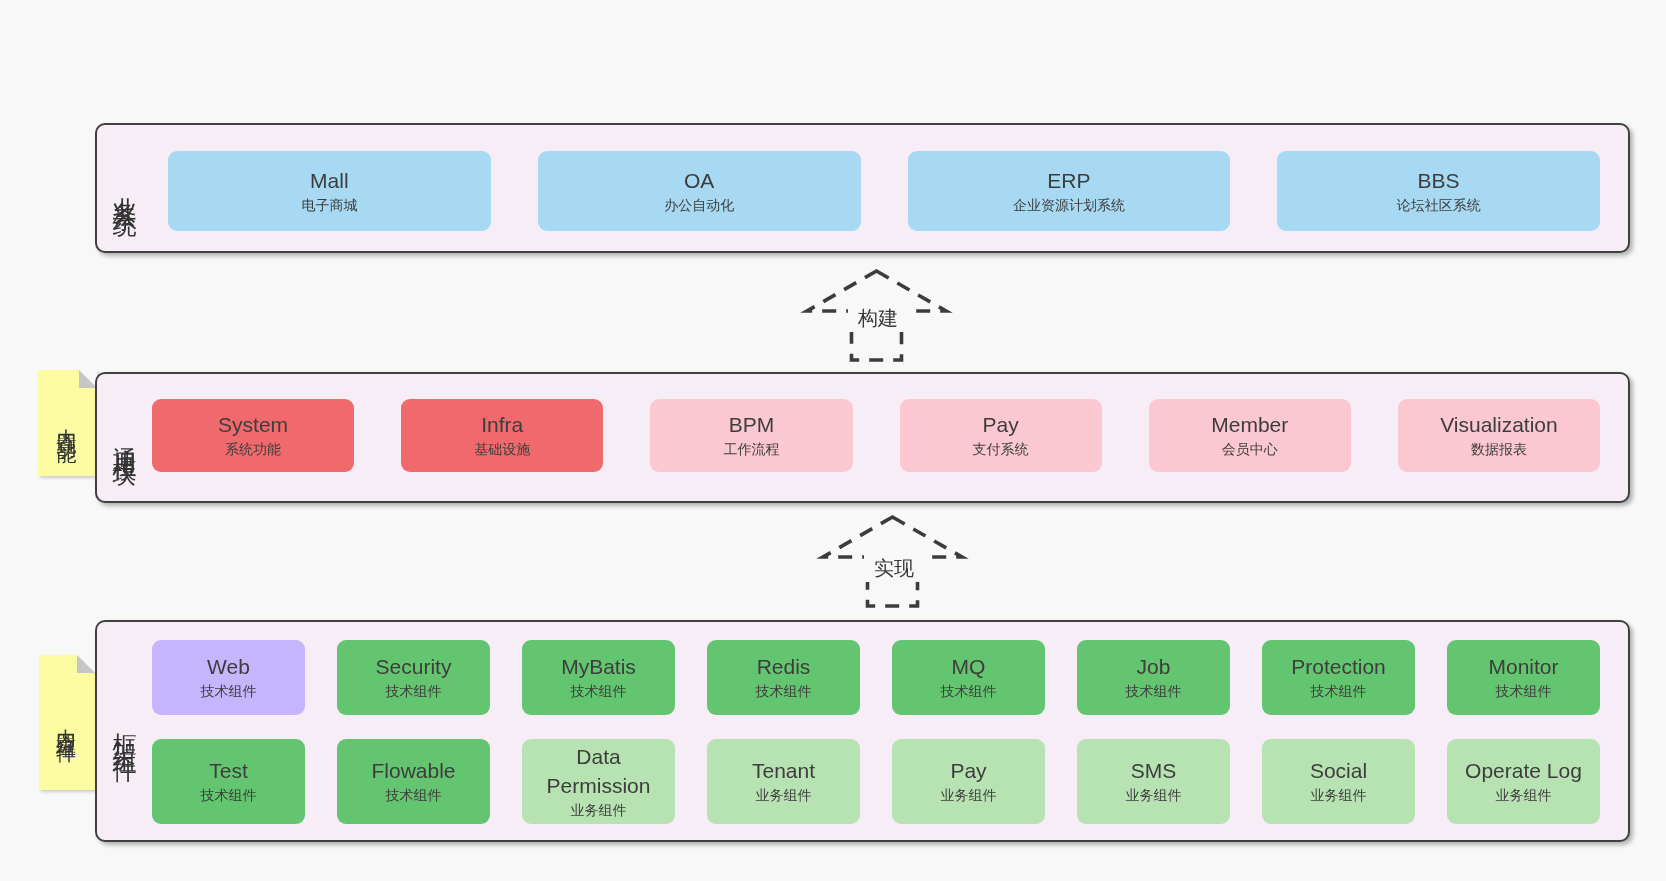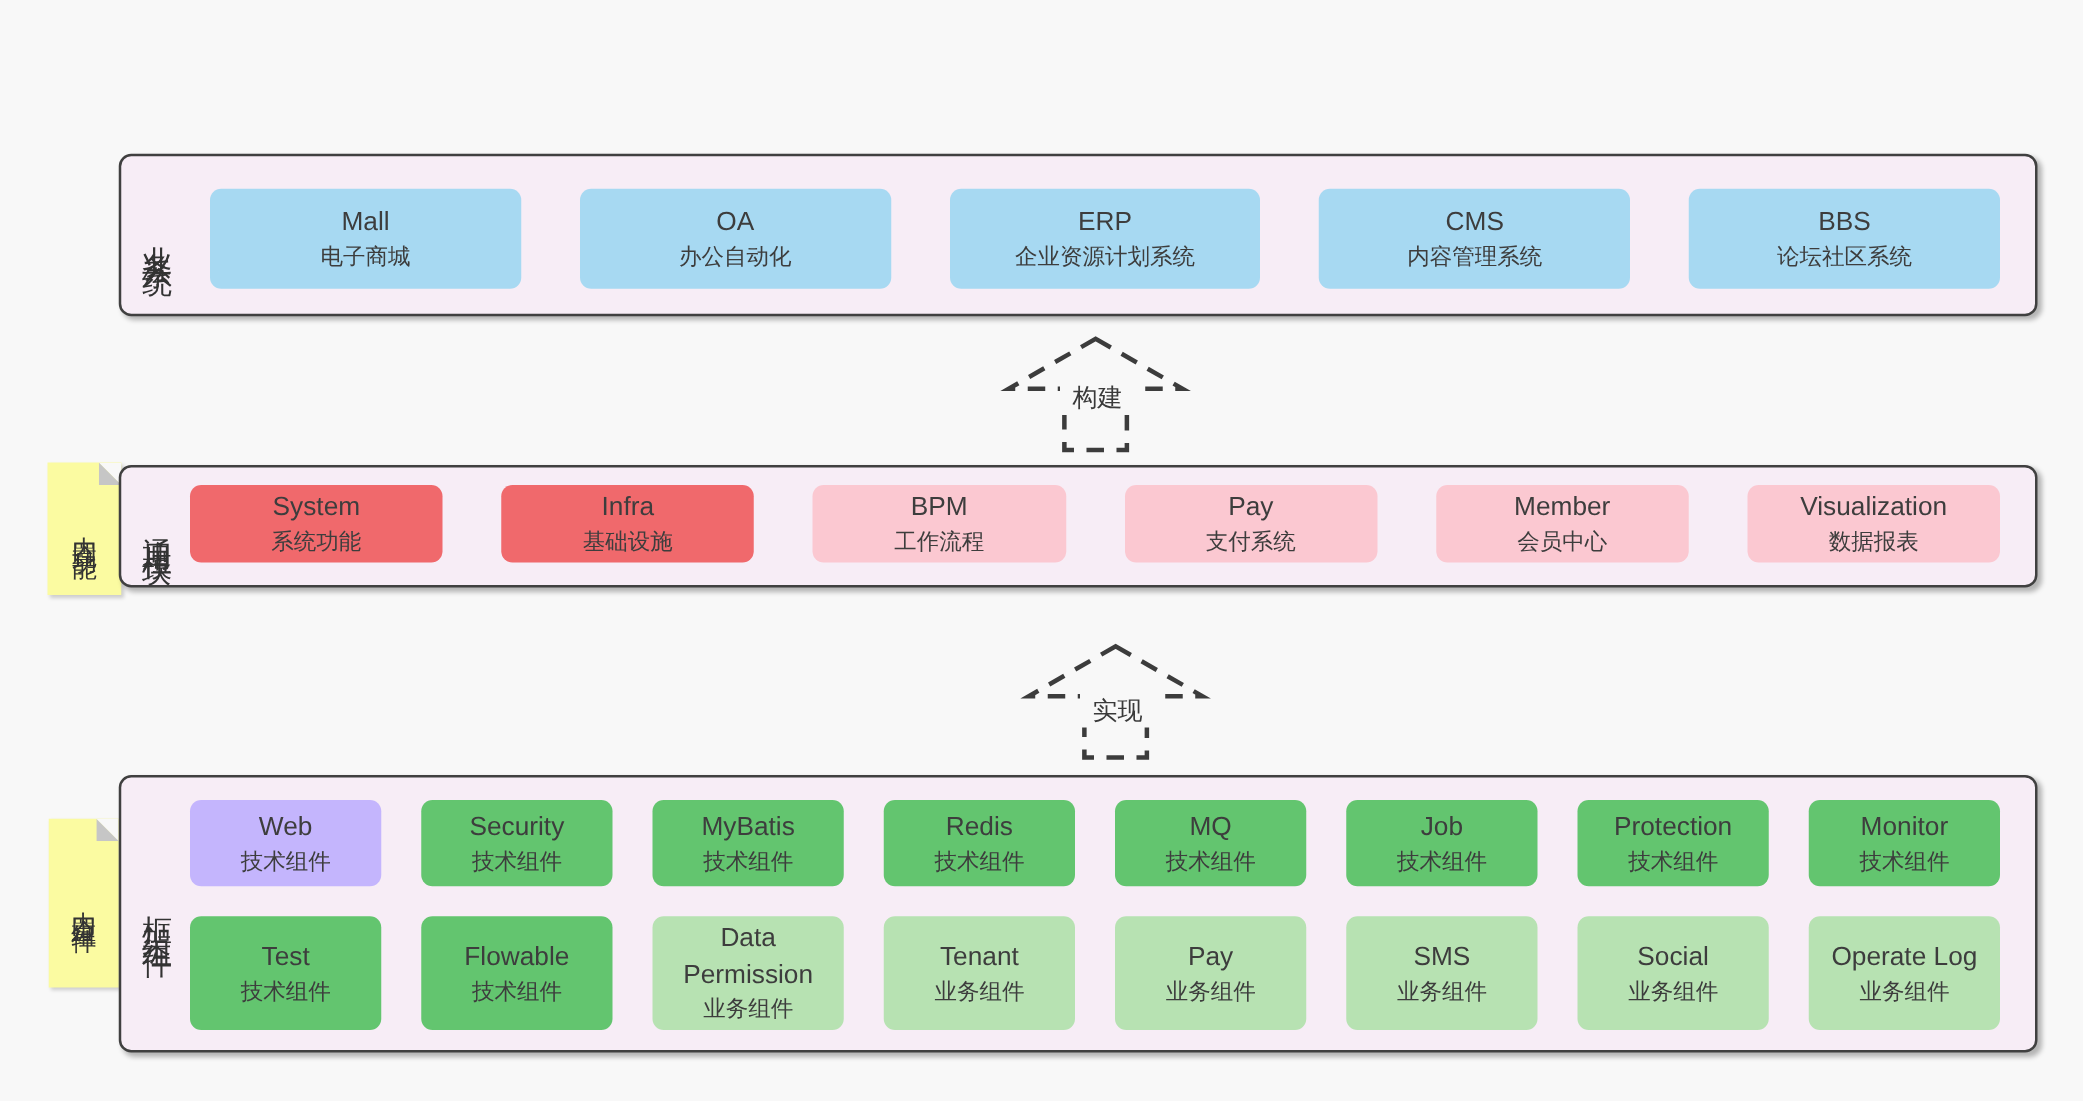--- a/index.html
+++ b/index.html
@@ -134,10 +134,6 @@
           <div class="box-subtitle">企业资源计划系统</div>
         </div>
         <div class="box" style="background-color: rgb(167, 217, 242);">
-          <div class="box-title">CMS</div>
-          <div class="box-subtitle">内容管理系统</div>
-        </div>
-        <div class="box" style="background-color: rgb(167, 217, 242);">
           <div class="box-title">BBS</div>
           <div class="box-subtitle">论坛社区系统</div>
         </div>

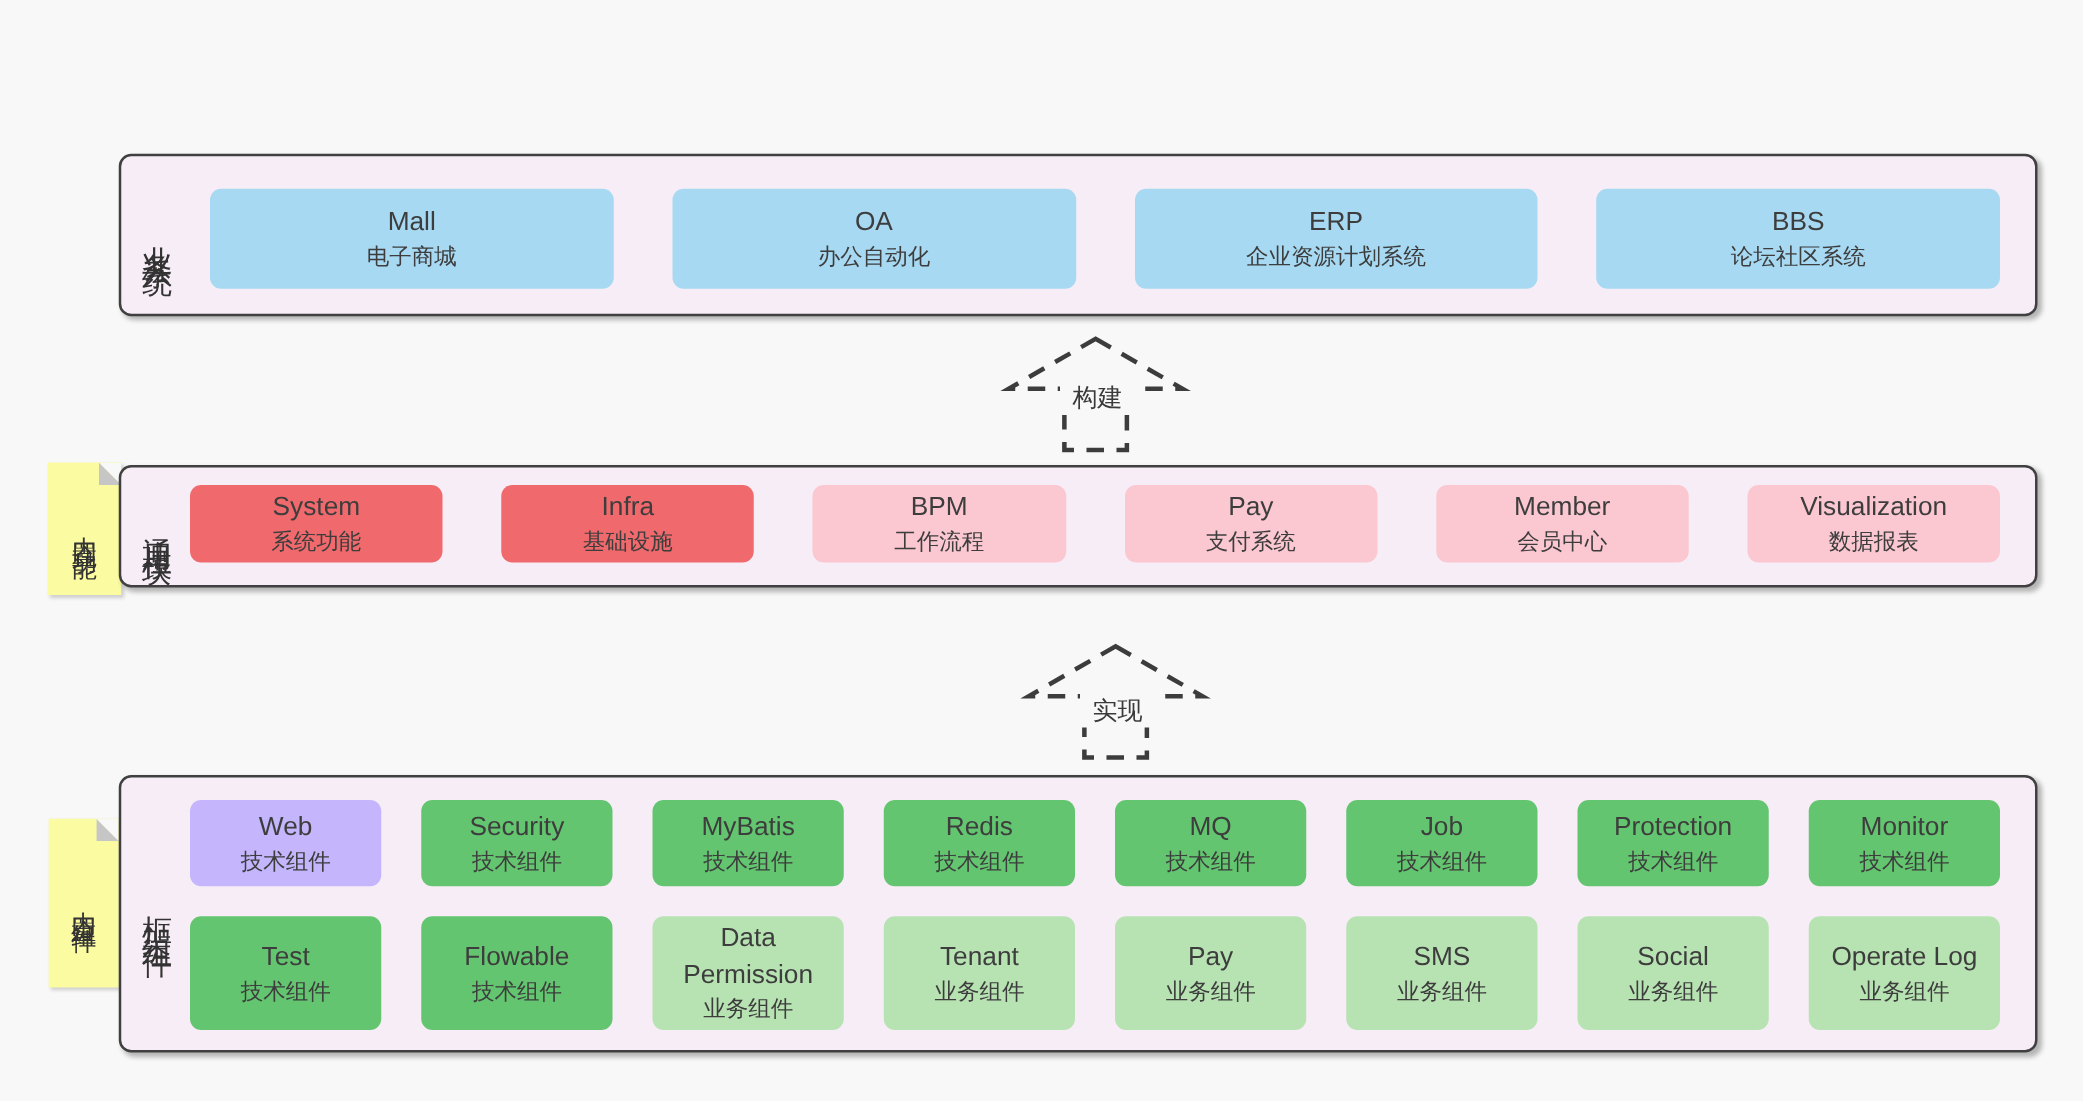--- a/index.html
+++ b/index.html
@@ -60,7 +60,7 @@
     box-sizing:border-box;
   }
   .box-title{font-size:21px;}
-  .box-subtitle{font-size:18px;}
+  .box-subtitle{font-size:14px;}
   .arrow-svg{position:absolute;z-index:1;overflow:visible;}
   .arrow-svg polygon{
     fill:none;

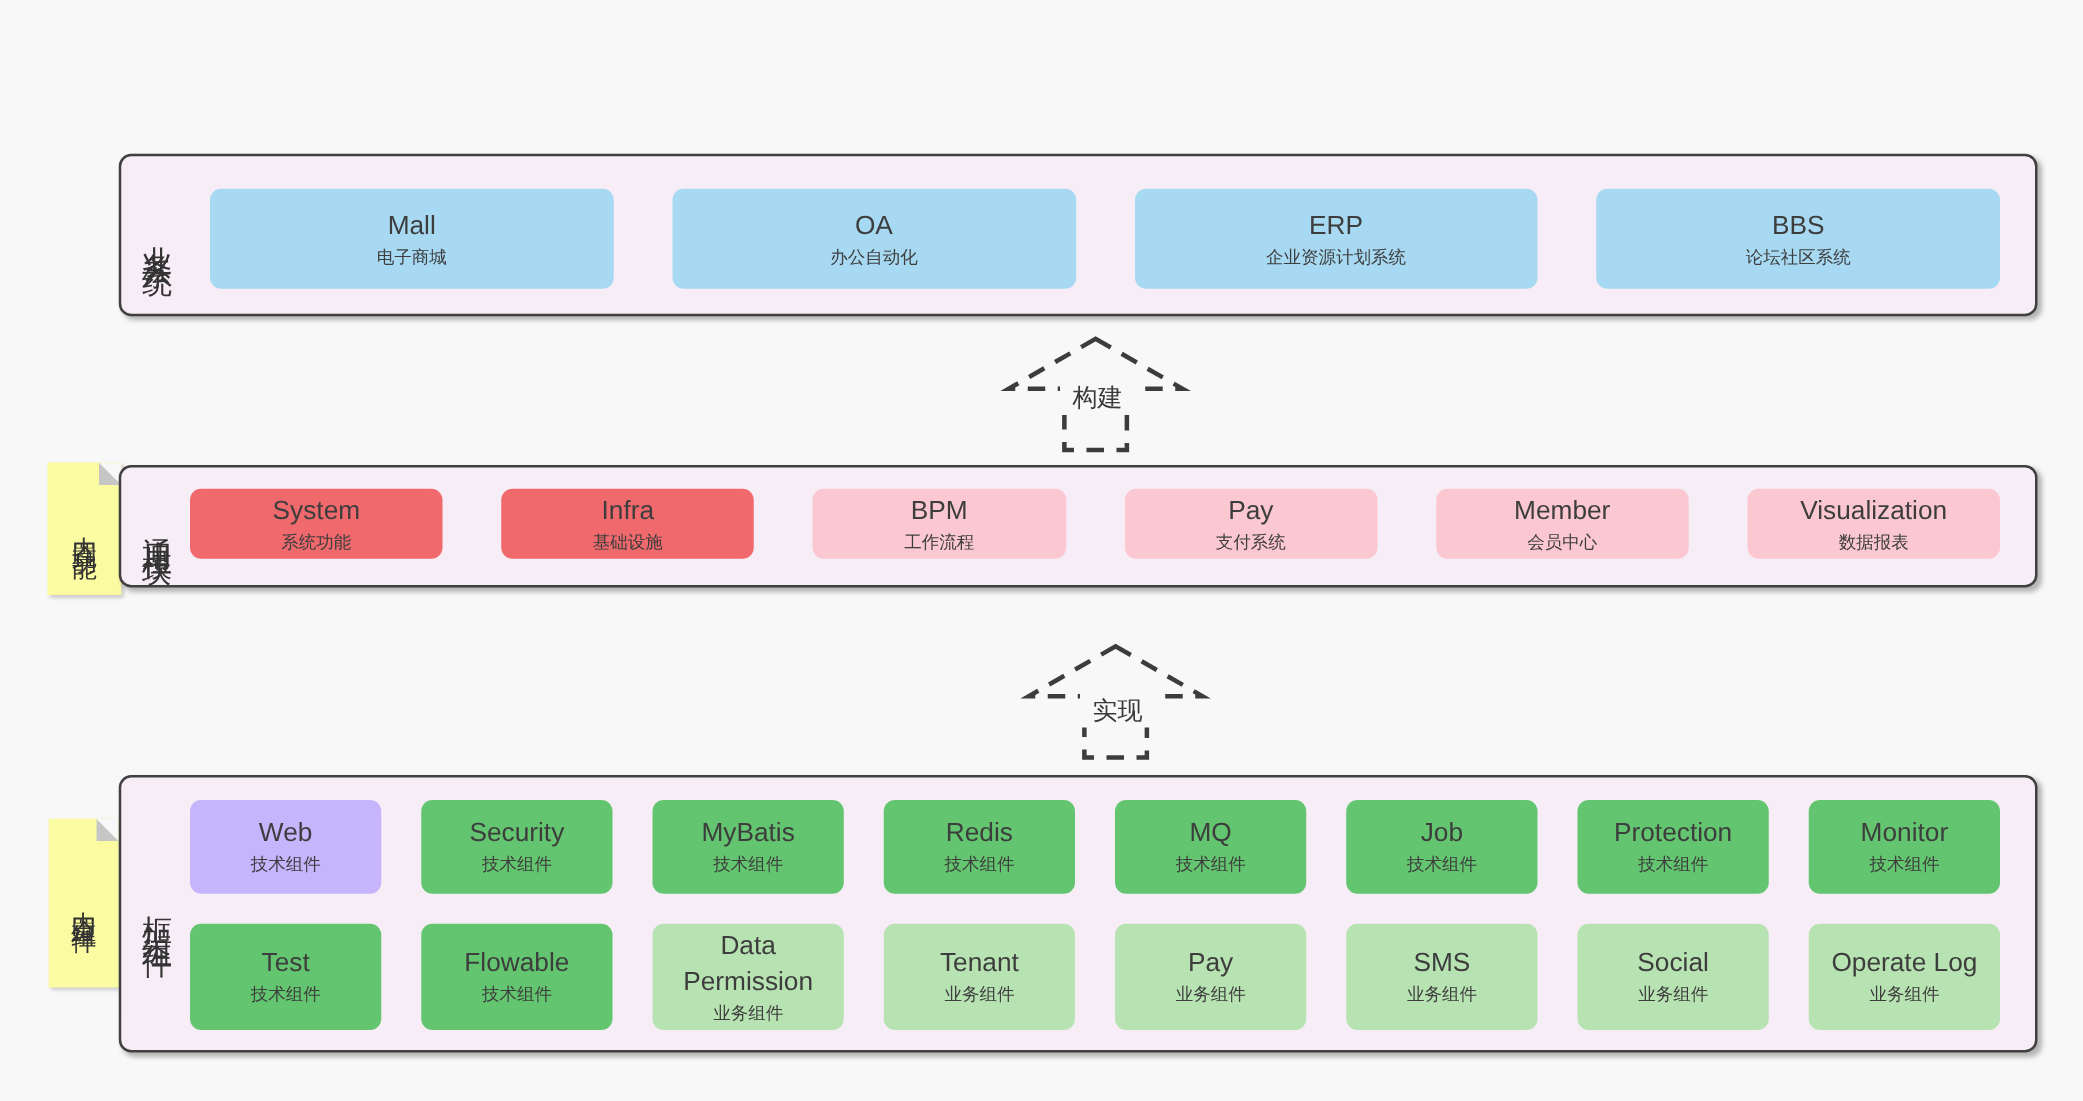--- a/index.html
+++ b/index.html
@@ -145,7 +145,7 @@
   </svg>
   <div class="arrow-label" style="left:848px;top:304px;">构建</div>
 
-  <section class="layer layer-mid" style="left:95px;top:372px;width:1535px;height:98px;align-items:center;">
+  <section class="layer layer-mid" style="left:95px;top:372px;width:1535px;height:131px;">
     <div class="layer-label">通用模块</div>
     <div class="boxes-row">
         <div class="box" style="background-color: rgb(240, 105, 108);">

